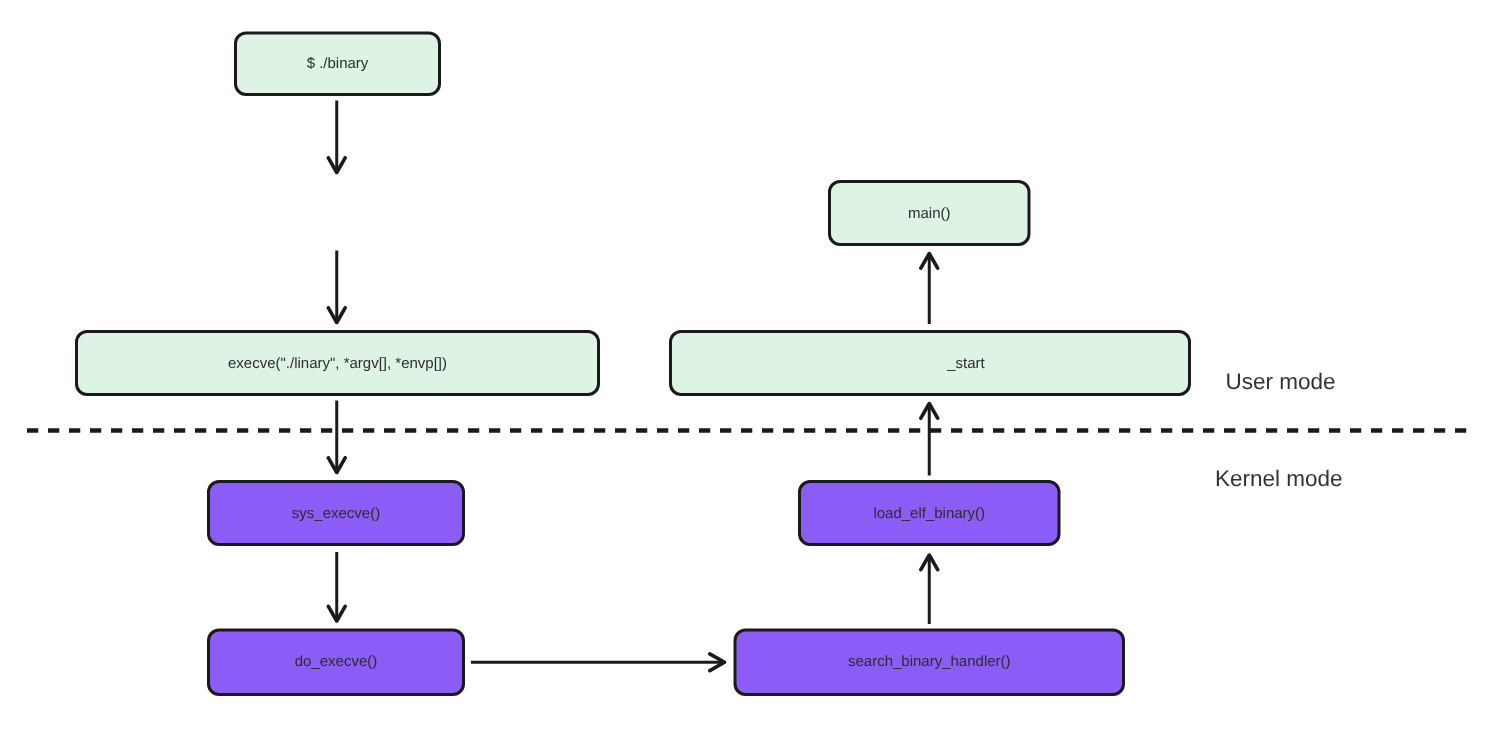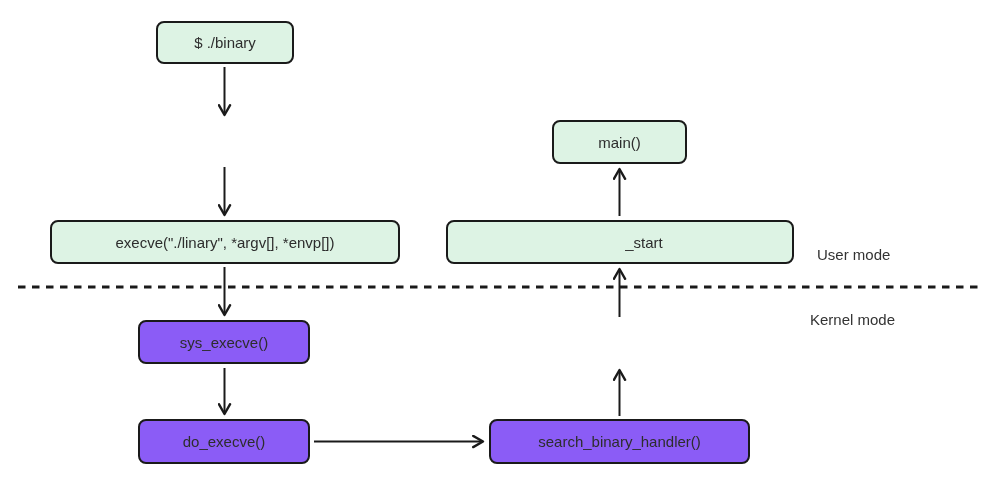--- a/index.html
+++ b/index.html
@@ -19,7 +19,7 @@
     display: flex;
     align-items: center;
     justify-content: center;
-    font-size: 15px;
+    font-size: 10px;
     color: #2d2d2d;
     white-space: nowrap;
   }

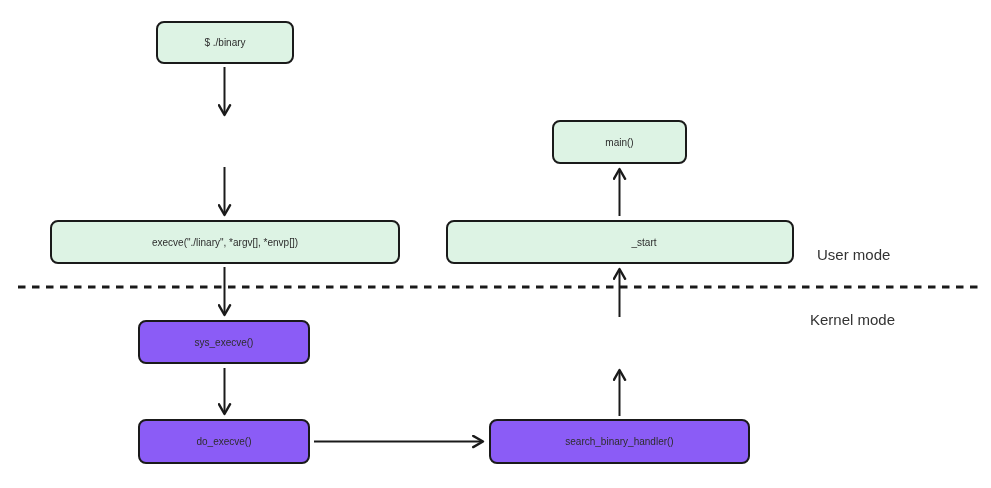--- a/index.html
+++ b/index.html
@@ -93,6 +93,9 @@
     <span>search_binary_handler()</span>
   </div>
 
+  <div class="node kernel" style="left:532px; top:320px; width:175px; height:44px;">
+    <span>load_elf_binary()</span>
+  </div>
 
   <div class="region-label" style="left:817px; top:246px;">User mode</div>
 

